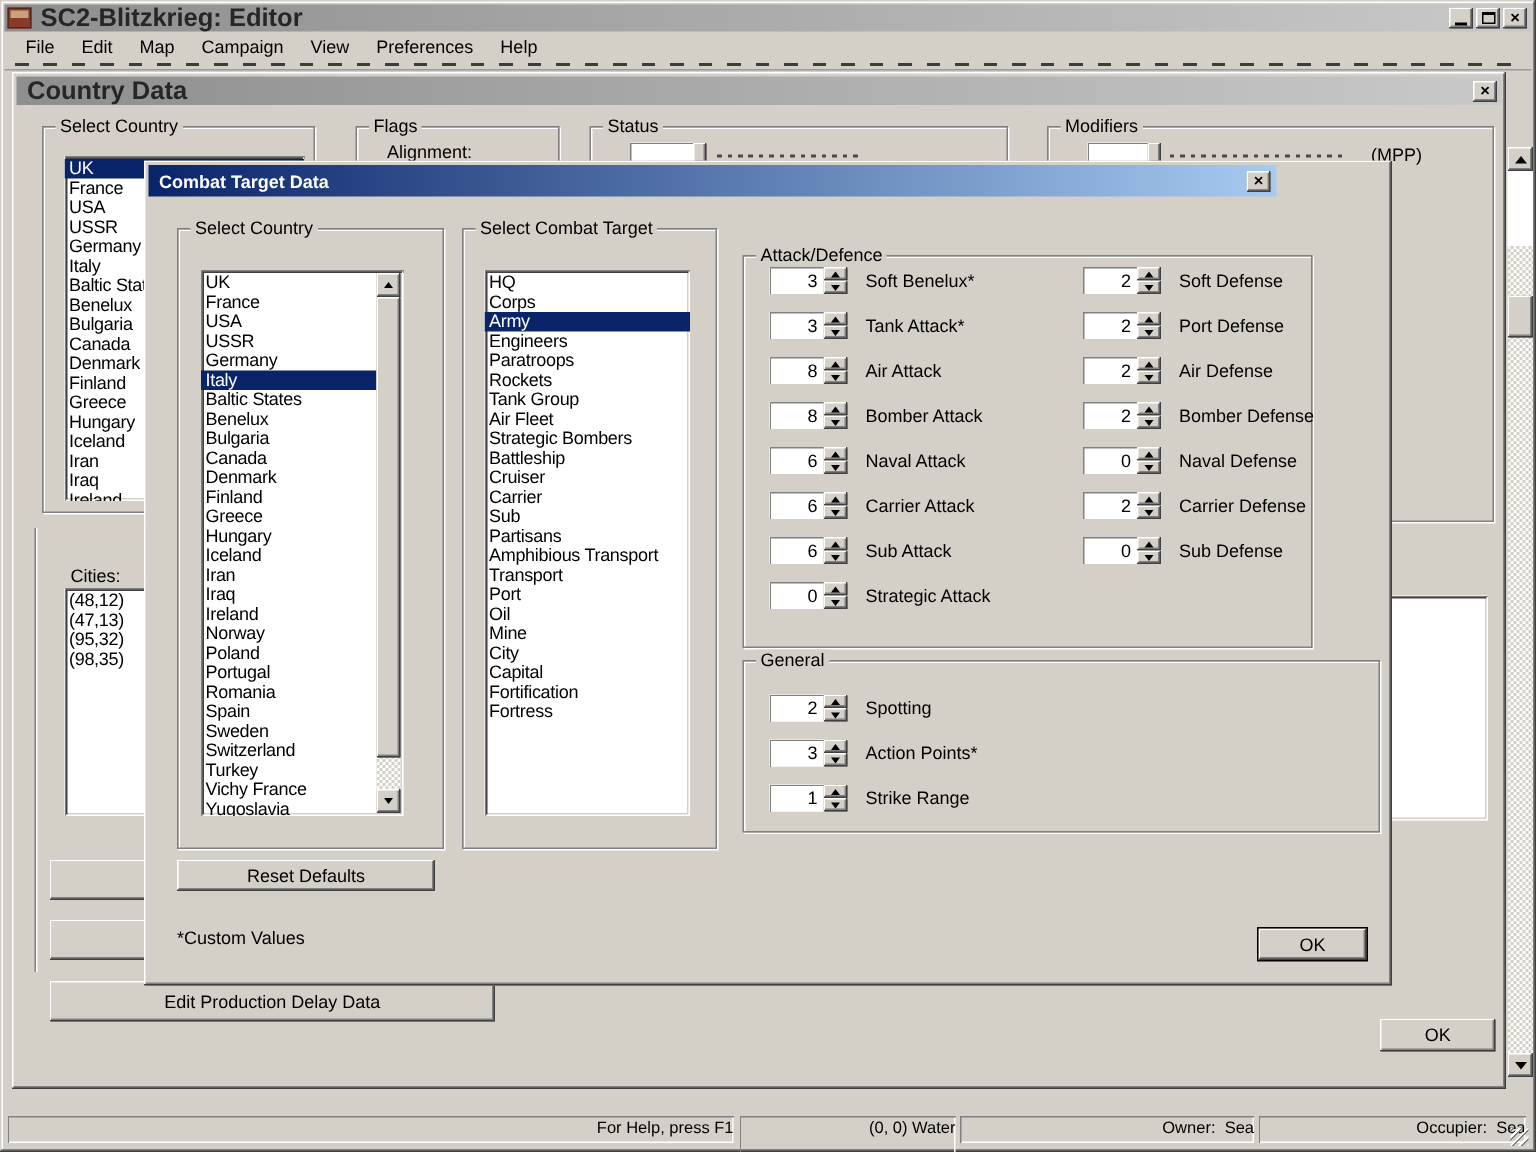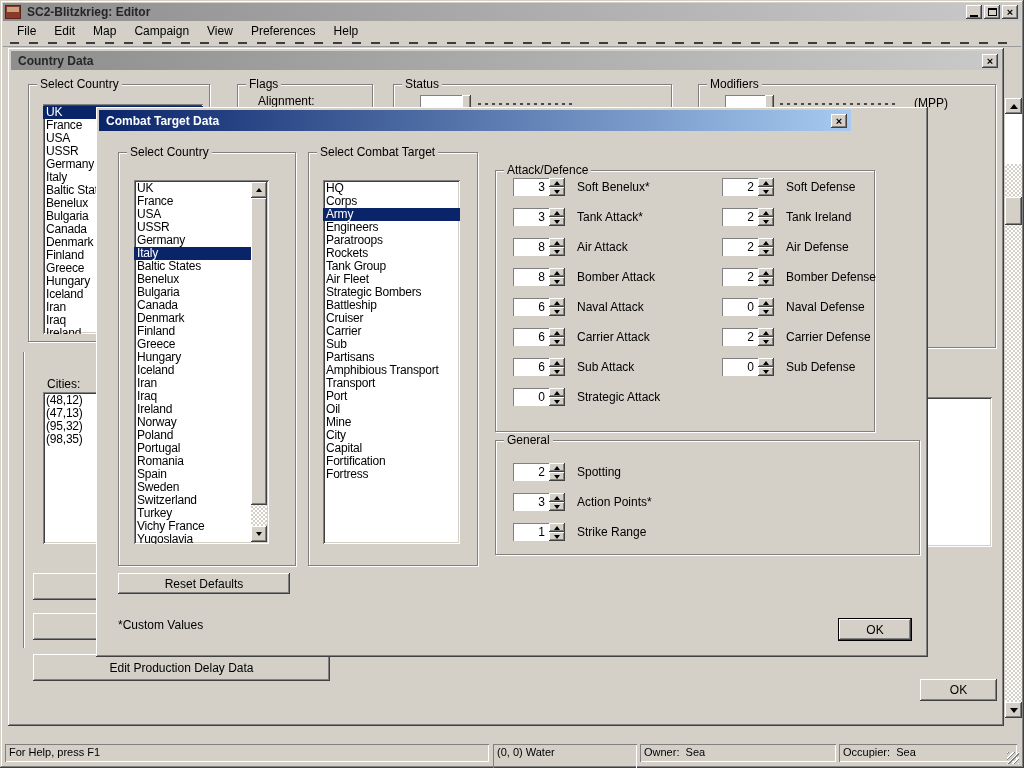--- a/index.html
+++ b/index.html
@@ -70,7 +70,7 @@
   #grip { background: repeating-linear-gradient(135deg, var(--highlight) 0 1px, var(--shadow) 1px 2px, transparent 2px 4px); }
   #app-icon { width: 16px; height: 14px; margin: 0 4px 0 2px; background: #8a3a2a; border: 1px solid #5a241a; flex: none; position: relative; }
   #app-icon::after { content: ""; position: absolute; left: 1px; top: 1px; right: 1px; height: 5px; background: #c8a27a; }
-  .wtitle { font-weight: bold; font-size: 12px; color: var(--inactive_title_text); padding-left: 2px; flex: 1; white-space: nowrap; }
+  .wtitle { font-weight: bold; font-size: 17px; color: var(--inactive_title_text); padding-left: 2px; flex: 1; white-space: nowrap; }
   .mtitle { font-weight: bold; font-size: 12px; color: #fff; padding-left: 7px; flex: 1; white-space: nowrap; }
 </style>
 </head>

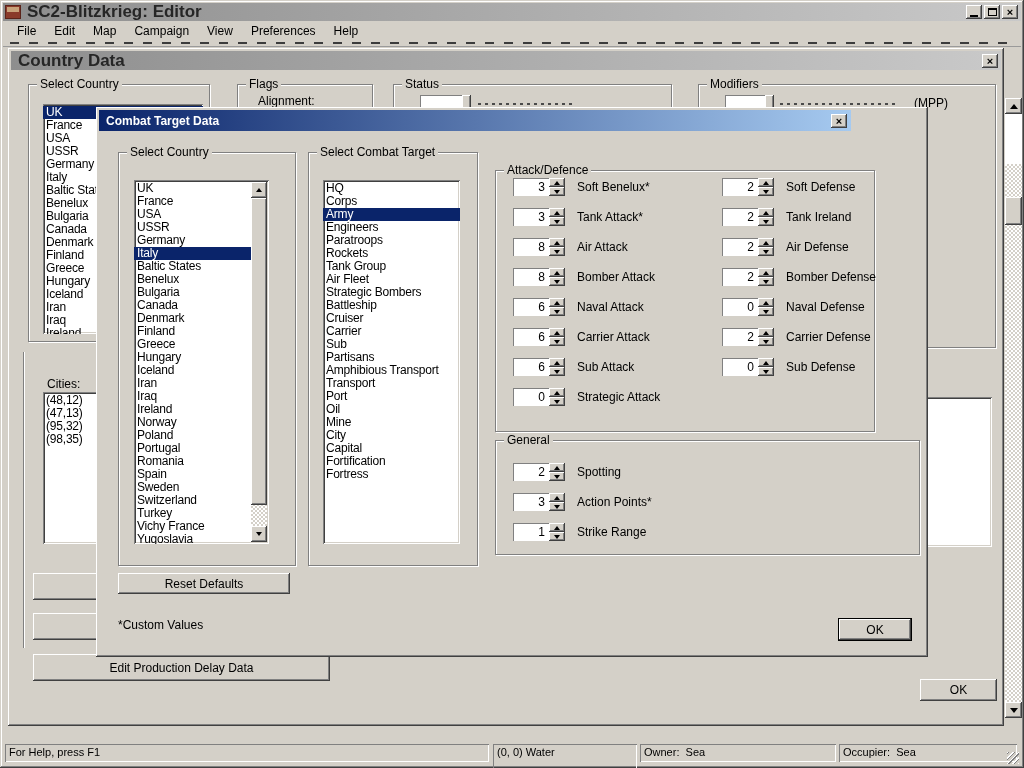--- a/index.html
+++ b/index.html
@@ -405,7 +405,7 @@
             <span class="tri-down sm"></span>
           </div>
         </div>
-        <div class="spin-label">Tank Ireland</div>
+        <div class="spin-label">Port Defense</div>
       </div>
 
       <div class="spin-row">

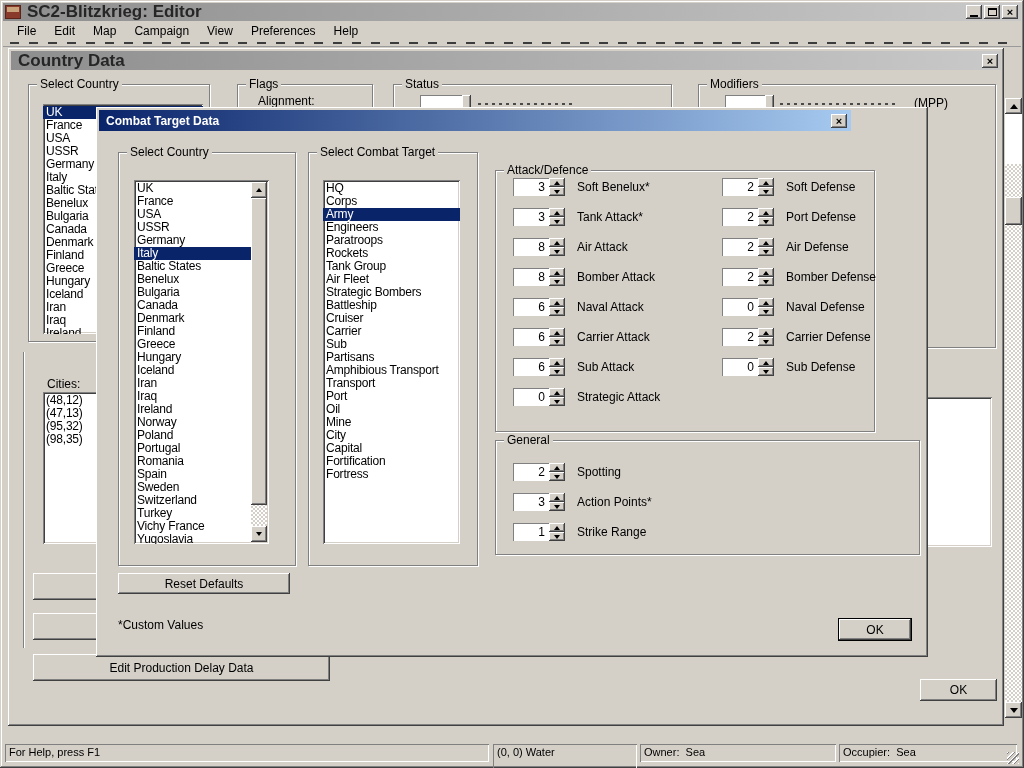--- a/index.html
+++ b/index.html
@@ -62,7 +62,7 @@
   .spin-arrows { width: 16px; height: 18px; display: flex; flex-direction: column; }
   .spin-btn { flex: 1; display: flex; align-items: center; justify-content: center; }
   .spin-label { margin-left: 12px; font-size: 12px; line-height: 18px; white-space: nowrap; }
-  .panel { font-size: 11px; line-height: 16px; padding-left: 4px; white-space: pre; overflow: hidden; }
+  .panel { font-size: 11px; line-height: 16px; padding-left: 4px; white-space: pre; overflow: hidden; text-align: right; }
   .dots { background: repeating-linear-gradient(90deg, #4a4a4a 0 3px, transparent 3px 7px); }
   #toolbar-dashes { background: repeating-linear-gradient(90deg, #3c3c3c 0 9px, transparent 9px 19px); }
   #toolbar-line { background: #9a9a9a; }

